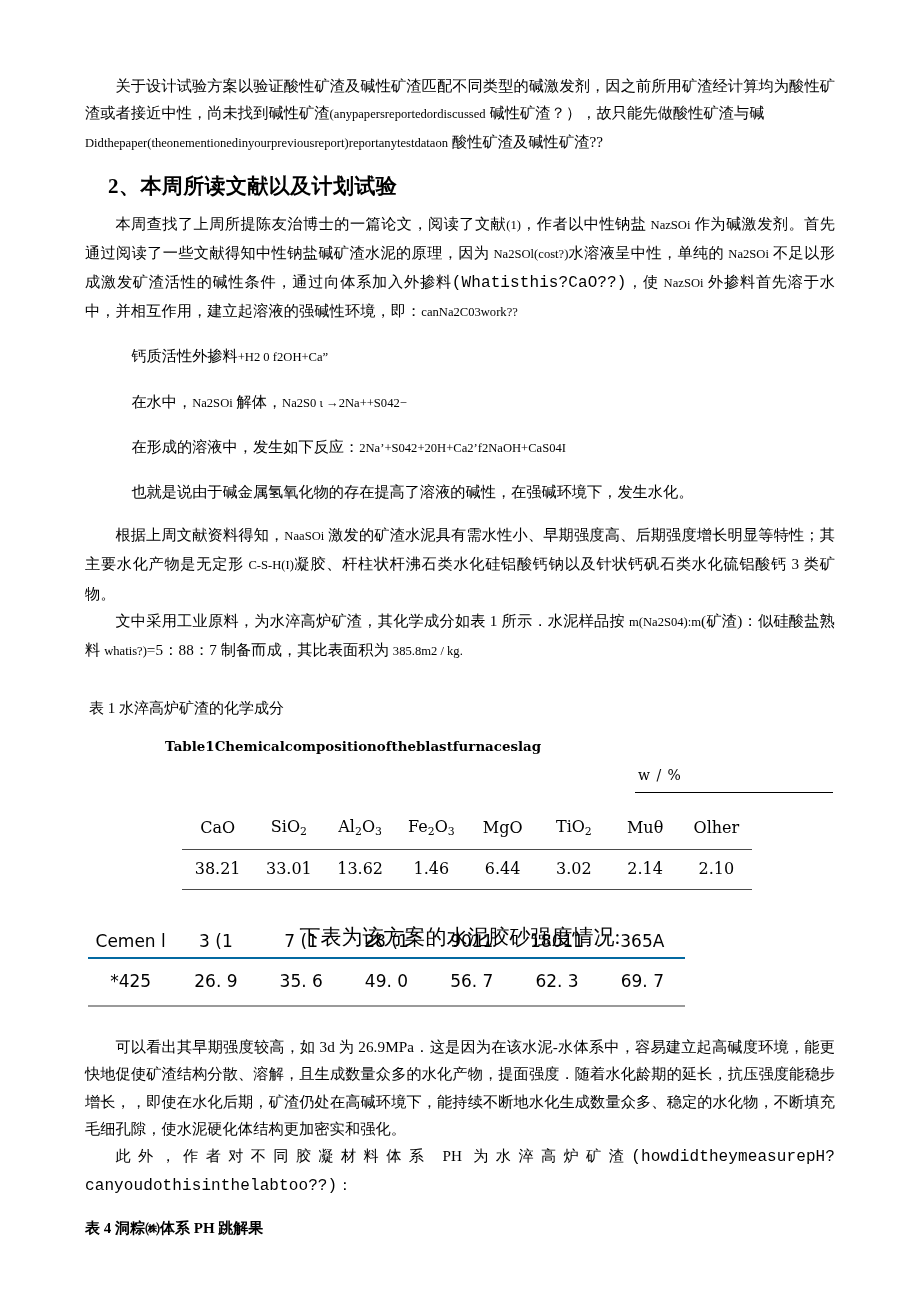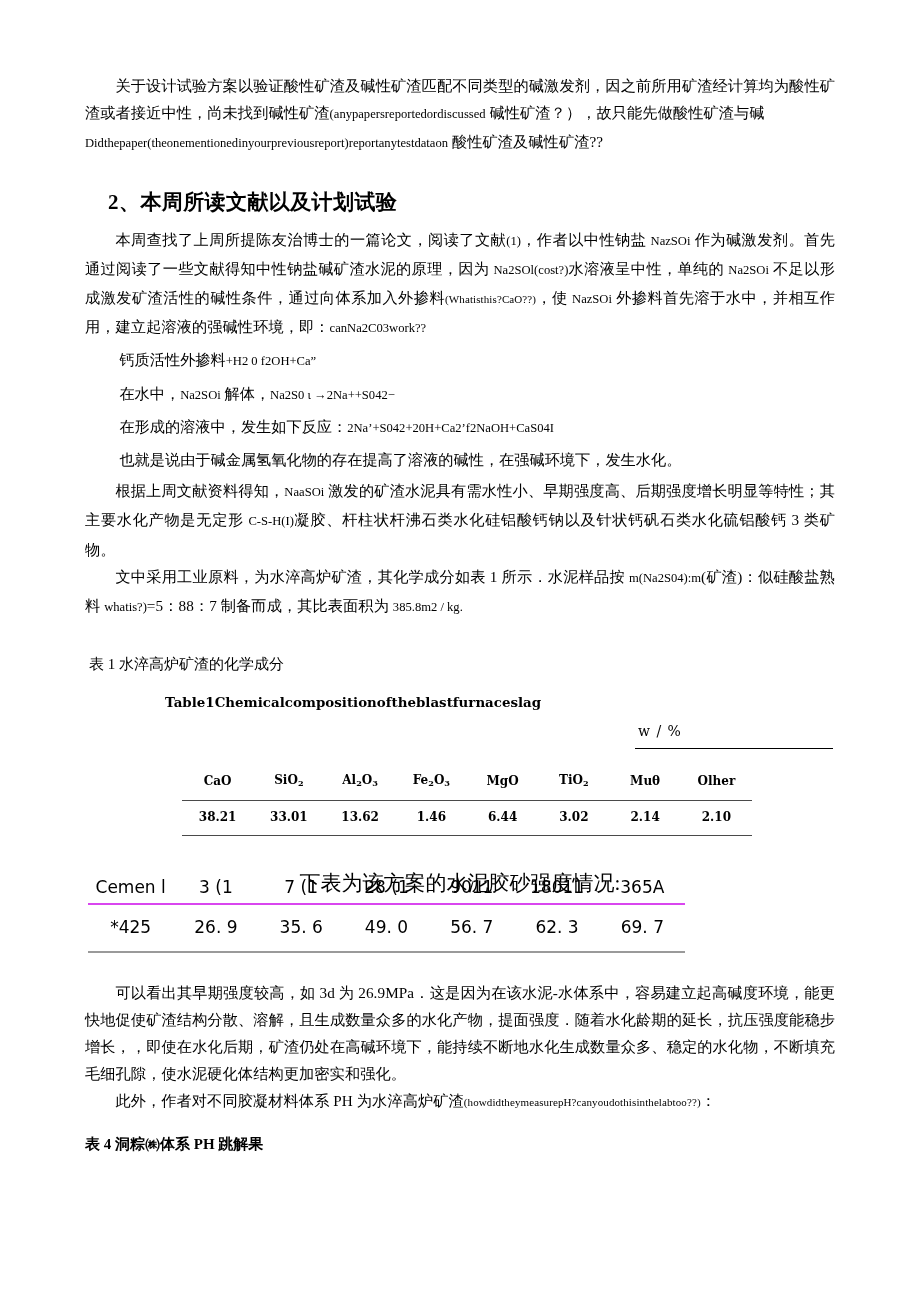--- a/index.html
+++ b/index.html
@@ -63,7 +63,7 @@
     font-weight: bold;
     font-size: 21px;
     line-height: 36px;
-    margin: 26px 0 6px 0;
+    margin: 10px 0 6px 0;
     text-indent: 1.1em;
     letter-spacing: 0.4px;
   }

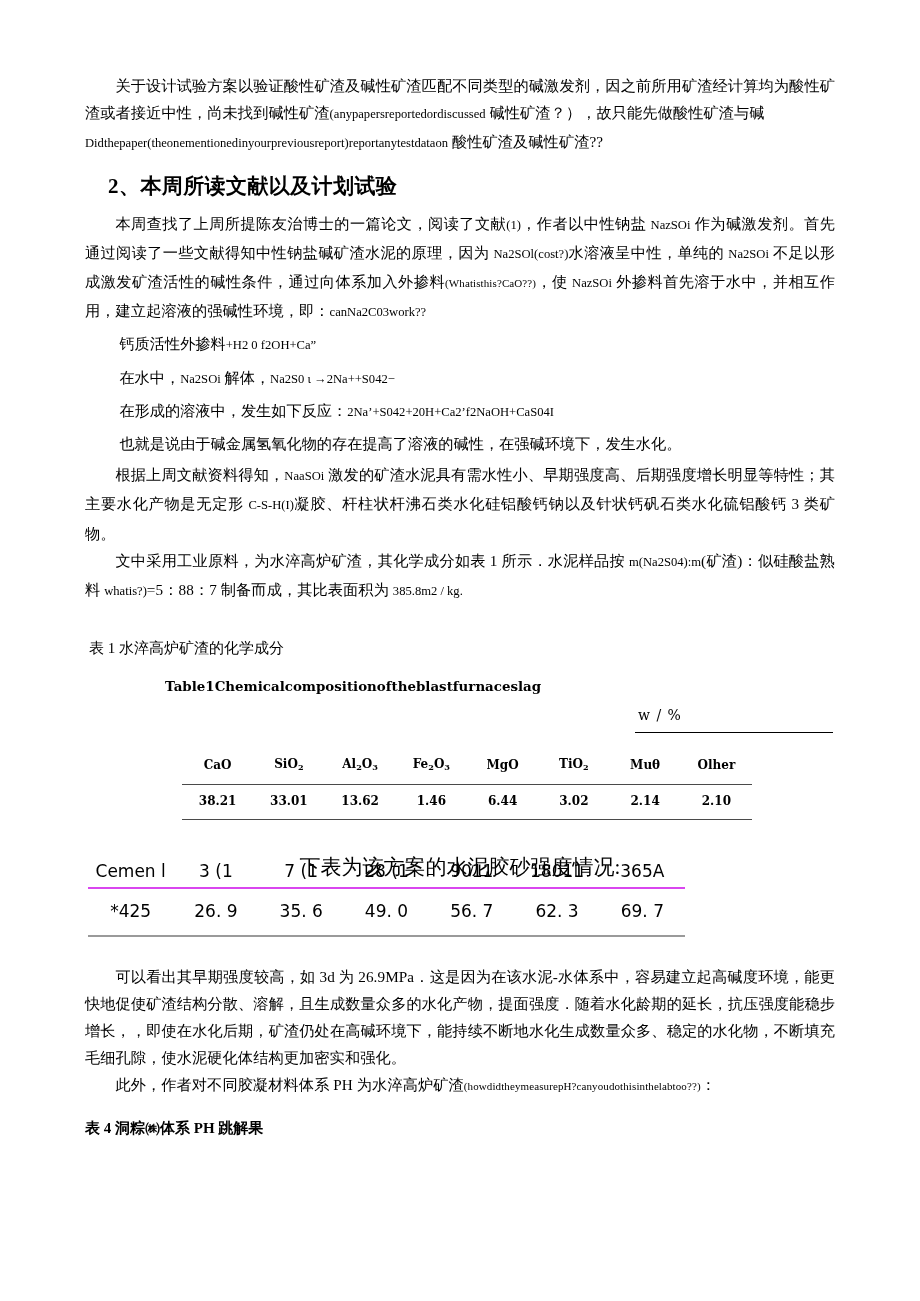--- a/index.html
+++ b/index.html
@@ -44,8 +44,8 @@
     letter-spacing: 0px;
   }
   .latin-sm {
-    font-family: Liberation Serif, serif;
-    font-size: 11px;
+    font-family: Liberation Mono, monospace;
+    font-size: 16px;
   }
   sub { font-size: 0.68em; vertical-align: -0.28em; }
 

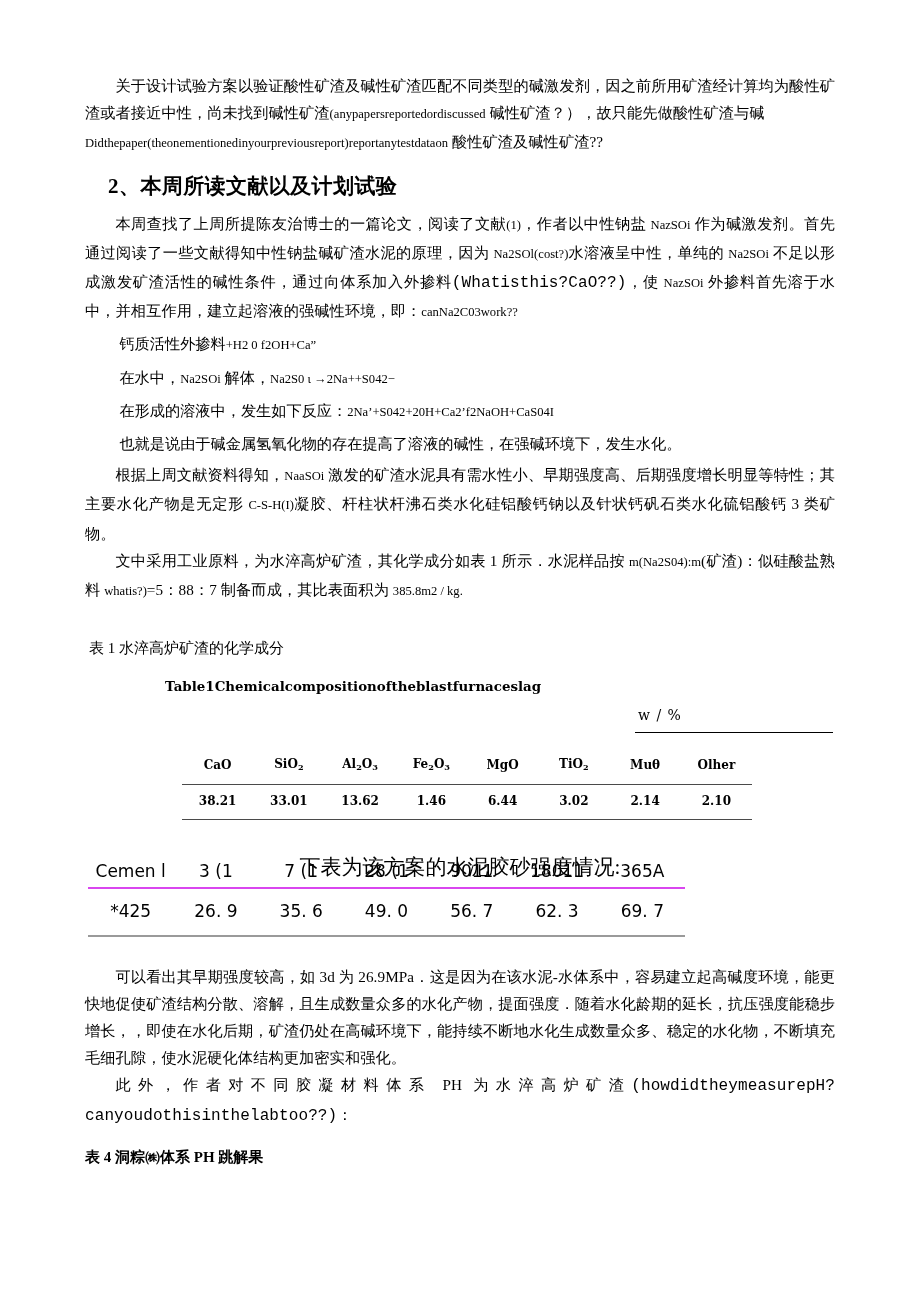--- a/index.html
+++ b/index.html
@@ -74,7 +74,7 @@
     font-size: 15.2px;
     line-height: 27.2px;
     text-indent: 2em;
-    margin: 4px;
+    margin: 16px;
   }
 
   

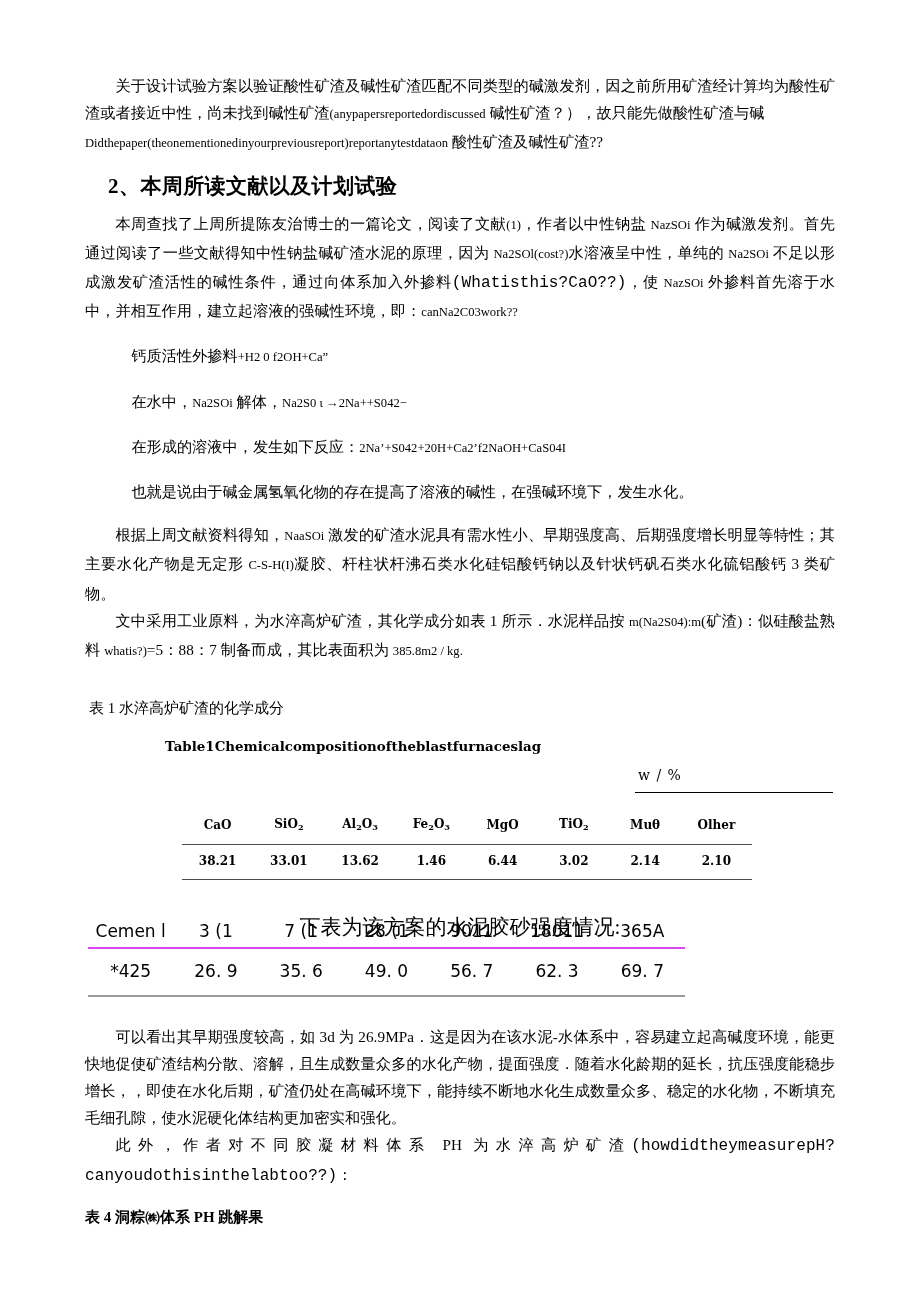--- a/index.html
+++ b/index.html
@@ -129,8 +129,8 @@
   }
   table.t1 th, table.t1 td {
     font-family: "DejaVu Serif", "Liberation Serif", serif;
-    font-weight: bold;
-    font-size: 12px;
+    font-weight: normal;
+    font-size: 16px;
     text-align: center;
     padding: 9px 0 11px 0;
     border: none;

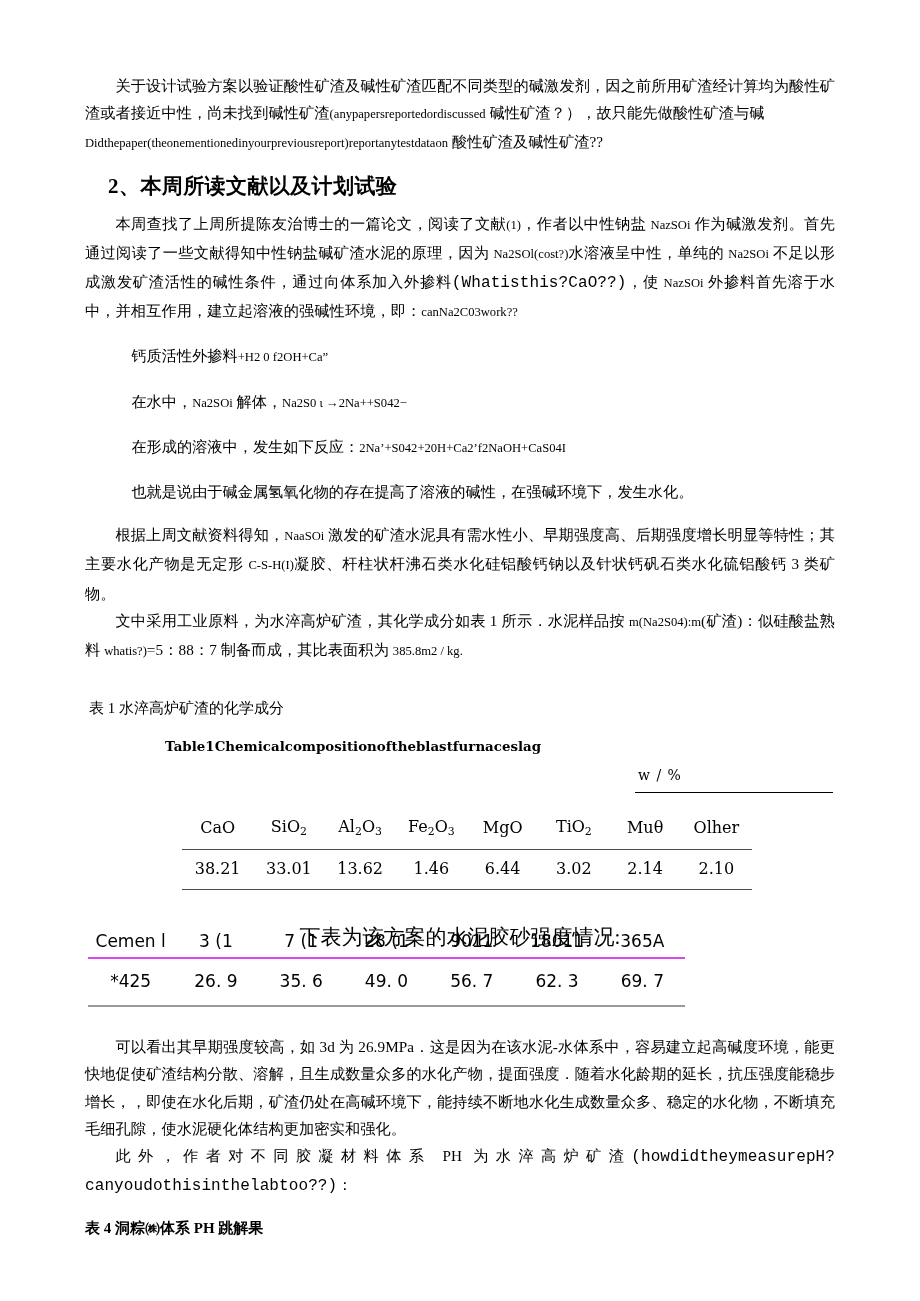--- a/index.html
+++ b/index.html
@@ -161,7 +161,7 @@
     border: none;
     font-weight: normal;
   }
-  table.t2 thead tr { border-bottom: 2px solid #d946ef; }
+  table.t2 thead tr { border-bottom: 2px solid #0369a1; }
   table.t2 tbody tr { border-bottom: 2px solid #9a9a9a; }
   table.t2 tbody td { padding: 12px 0 14px 0; }
 

